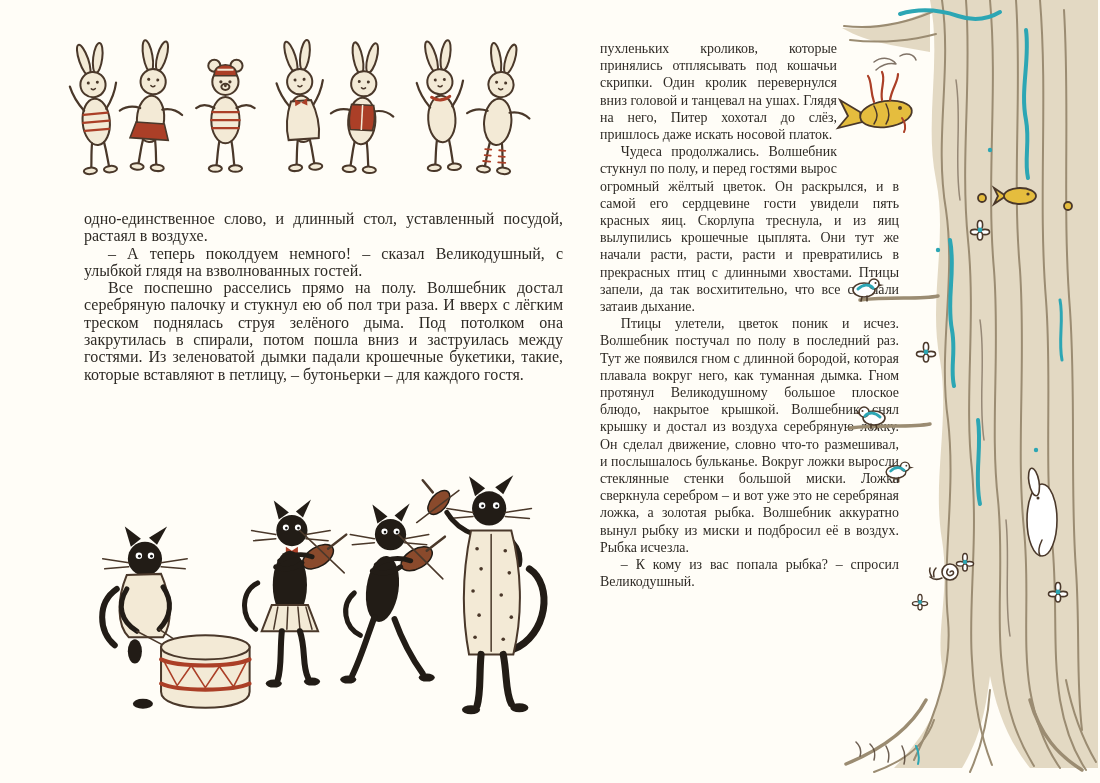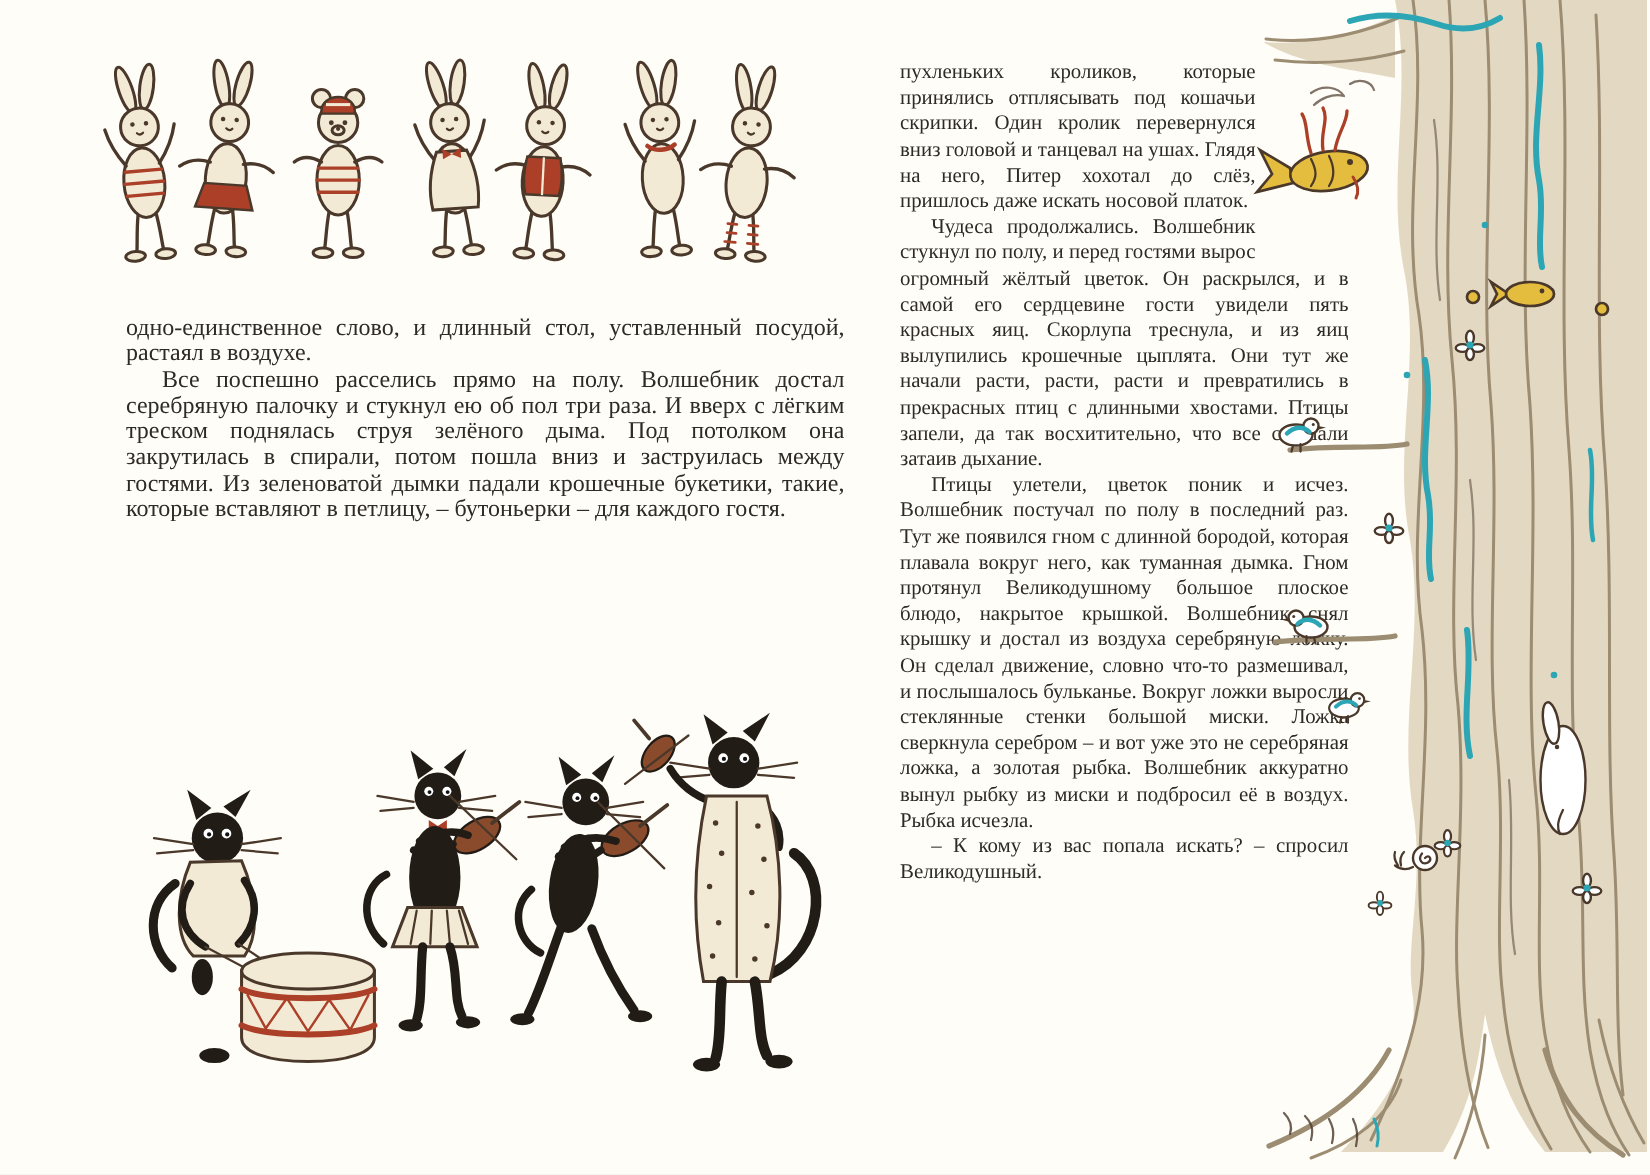--- a/index.html
+++ b/index.html
@@ -119,6 +119,7 @@
 
     <div class="text-block left-text">
       <p>одно-единственное слово, и длинный стол, уставленный посудой, растаял в воздухе.</p>
+      <p class="indent">– А теперь поколдуем немного! – сказал Великодушный, с улыбкой глядя на взволнованных гостей.</p>
       <p class="indent">Все поспешно расселись прямо на полу. Волшебник достал серебряную палочку и стукнул ею об пол три раза. И вверх с лёгким треском поднялась струя зелёного дыма. Под потолком она закрутилась в спирали, потом пошла вниз и заструилась между гостями. Из зеленоватой дымки падали крошечные букетики, такие, которые вставляют в петлицу, – бутоньерки – для каждого гостя.</p>
     </div>
 

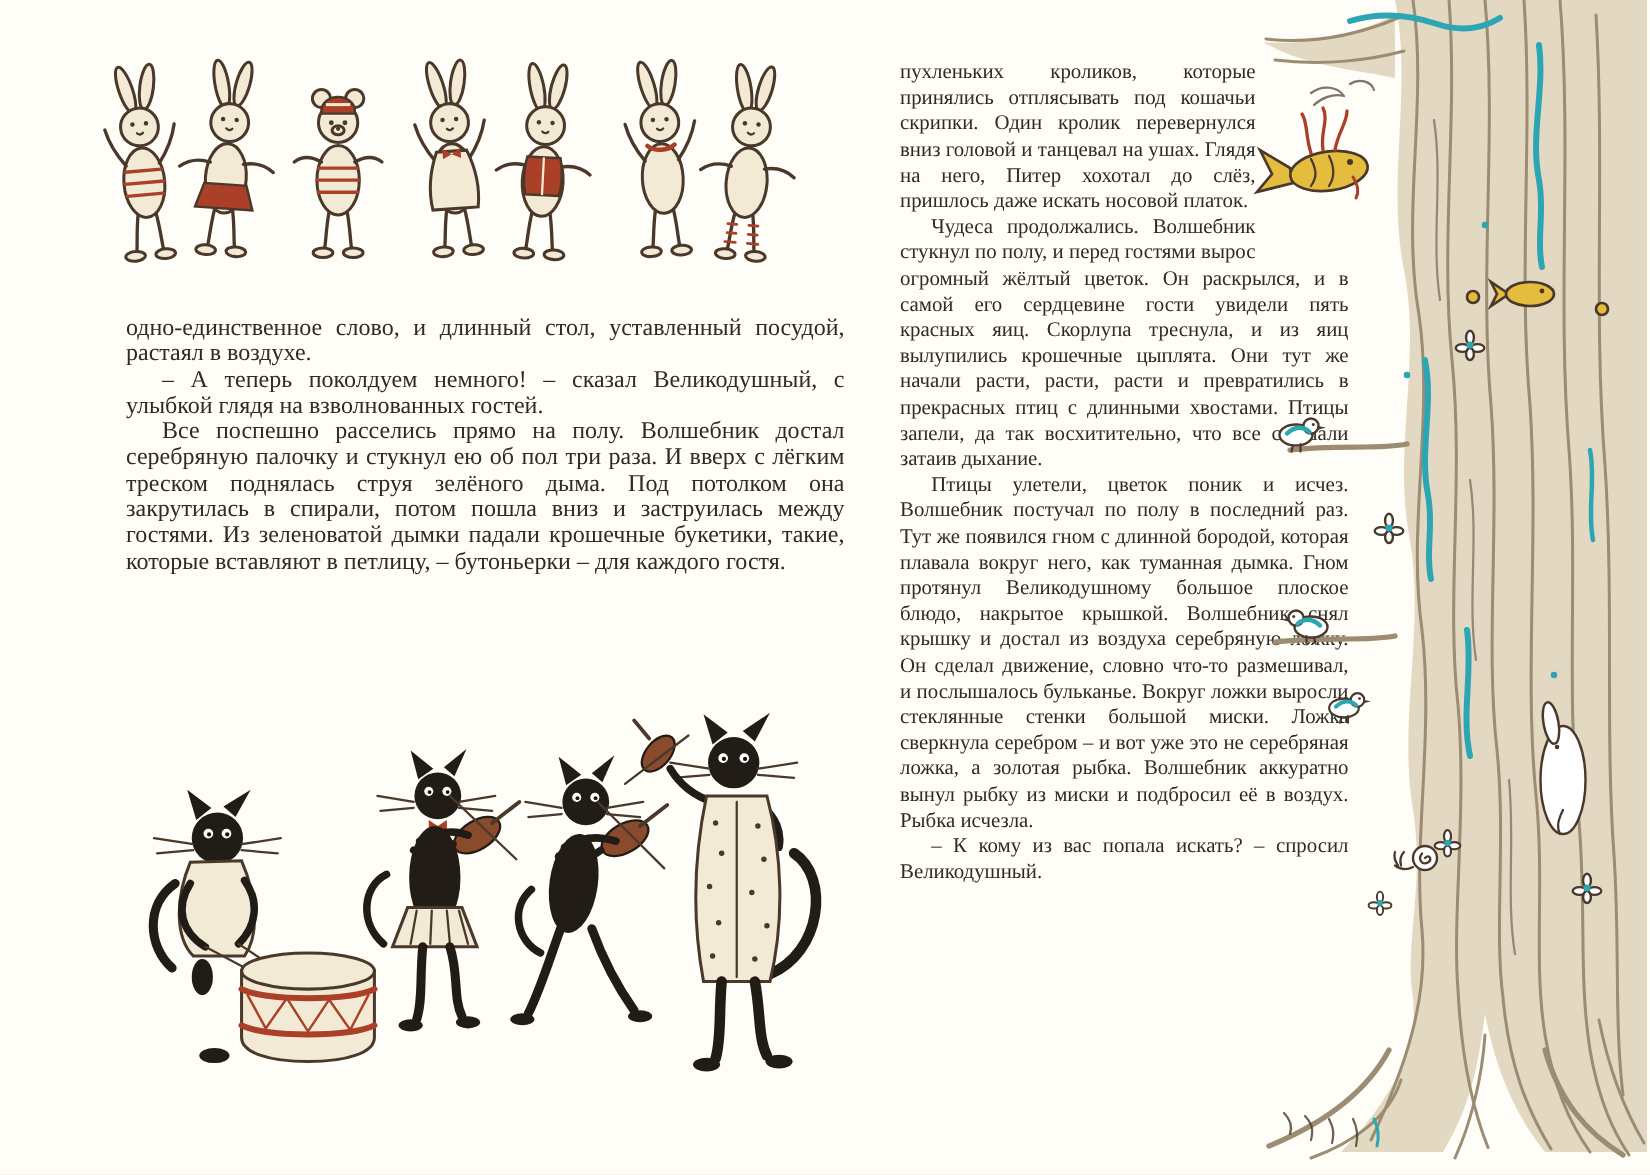--- a/index.html
+++ b/index.html
@@ -244,7 +244,7 @@
       <p>пухленьких кроликов, которые принялись отплясывать под кошачьи скрипки. Один кролик перевернулся вниз головой и танцевал на ушах. Глядя на него, Питер хохотал до слёз, пришлось даже искать носовой платок.</p>
       <p class="indent">Чудеса продолжались. Волшебник стукнул по полу, и перед гостями вырос огромный жёлтый цветок. Он раскрылся, и в самой его сердцевине гости увидели пять красных яиц. Скорлупа треснула, и из яиц вылупились крошечные цыплята. Они тут же начали расти, расти, расти и превратились в прекрасных птиц с длинными хвостами. Птицы запели, да так восхитительно, что все слушали затаив дыхание.</p>
       <p class="indent">Птицы улетели, цветок поник и исчез. Волшебник постучал по полу в последний раз. Тут же появился гном с длинной бородой, которая плавала вокруг него, как туманная дымка. Гном протянул Великодушному большое плоское блюдо, накрытое крышкой. Волшебник снял крышку и достал из воздуха серебряную ложку. Он сделал движение, словно что-то размешивал, и послышалось бульканье. Вокруг ложки выросли стеклянные стенки большой миски. Ложка сверкнула серебром – и вот уже это не серебряная ложка, а золотая рыбка. Волшебник аккуратно вынул рыбку из миски и подбросил её в воздух. Рыбка исчезла.</p>
-      <p class="indent">– К кому из вас попала искать? – спросил Великодушный.</p>
+      <p class="indent">– К кому из вас попала рыбка? – спросил Великодушный.</p>
     </div>
 
     <svg class="tree-illus" viewBox="0 0 270 783" role="img" aria-label="Дерево с золотой рыбкой, птицами и цветами">

